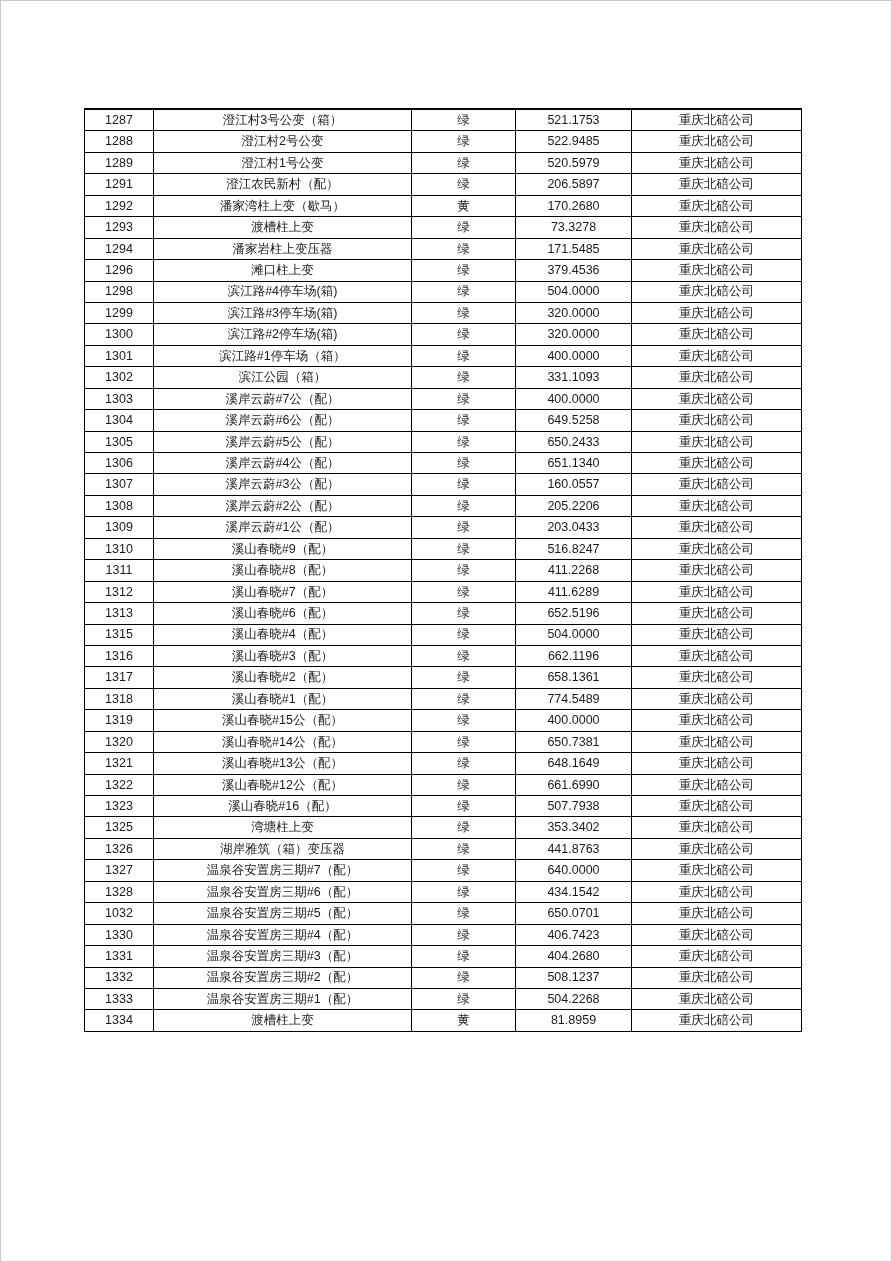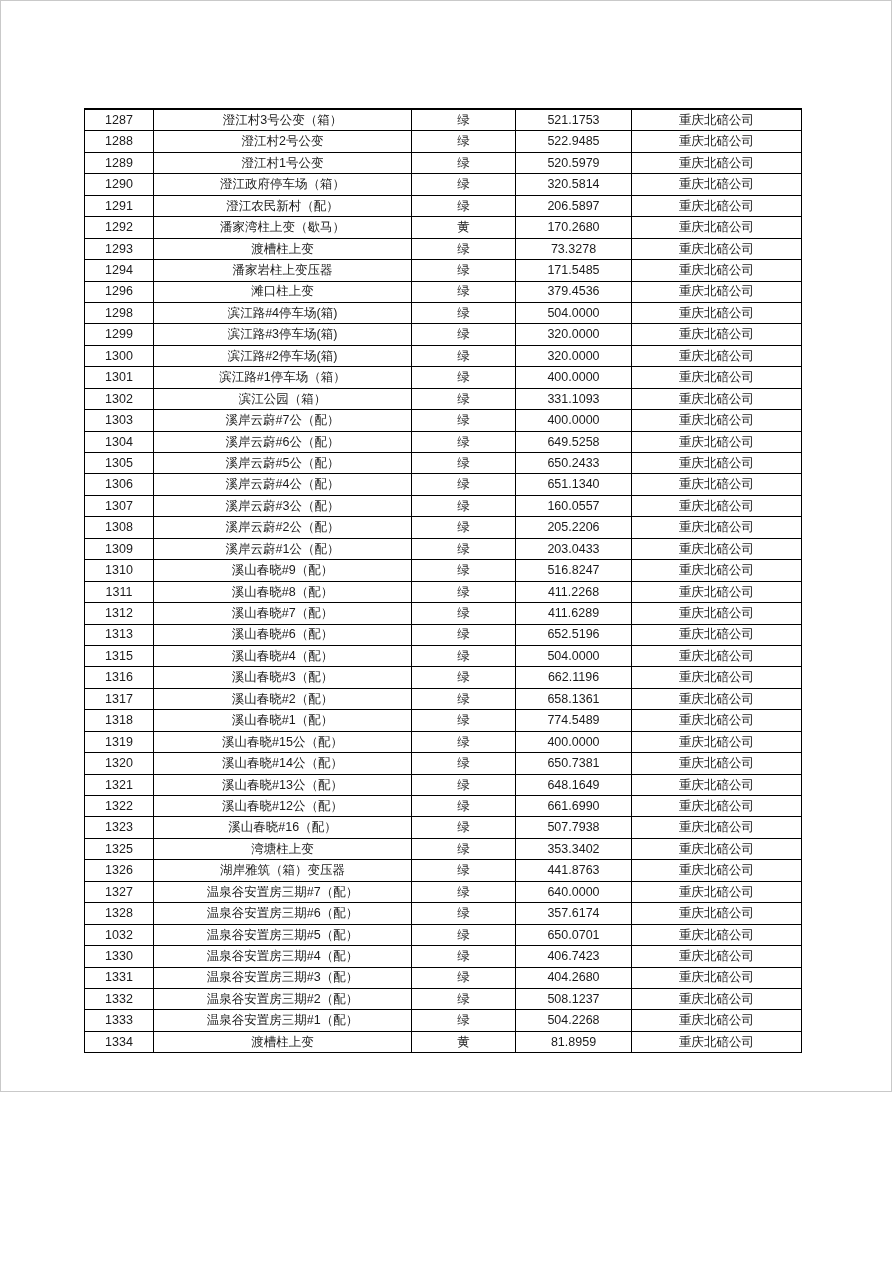--- a/index.html
+++ b/index.html
@@ -11,7 +11,7 @@
   .page {
     position: relative;
     width: 892px;
-    height: 1092px;
+    height: 1262px;
     background: #ffffff;
     border: 1px solid #c9c9c9;
     box-sizing: border-box;

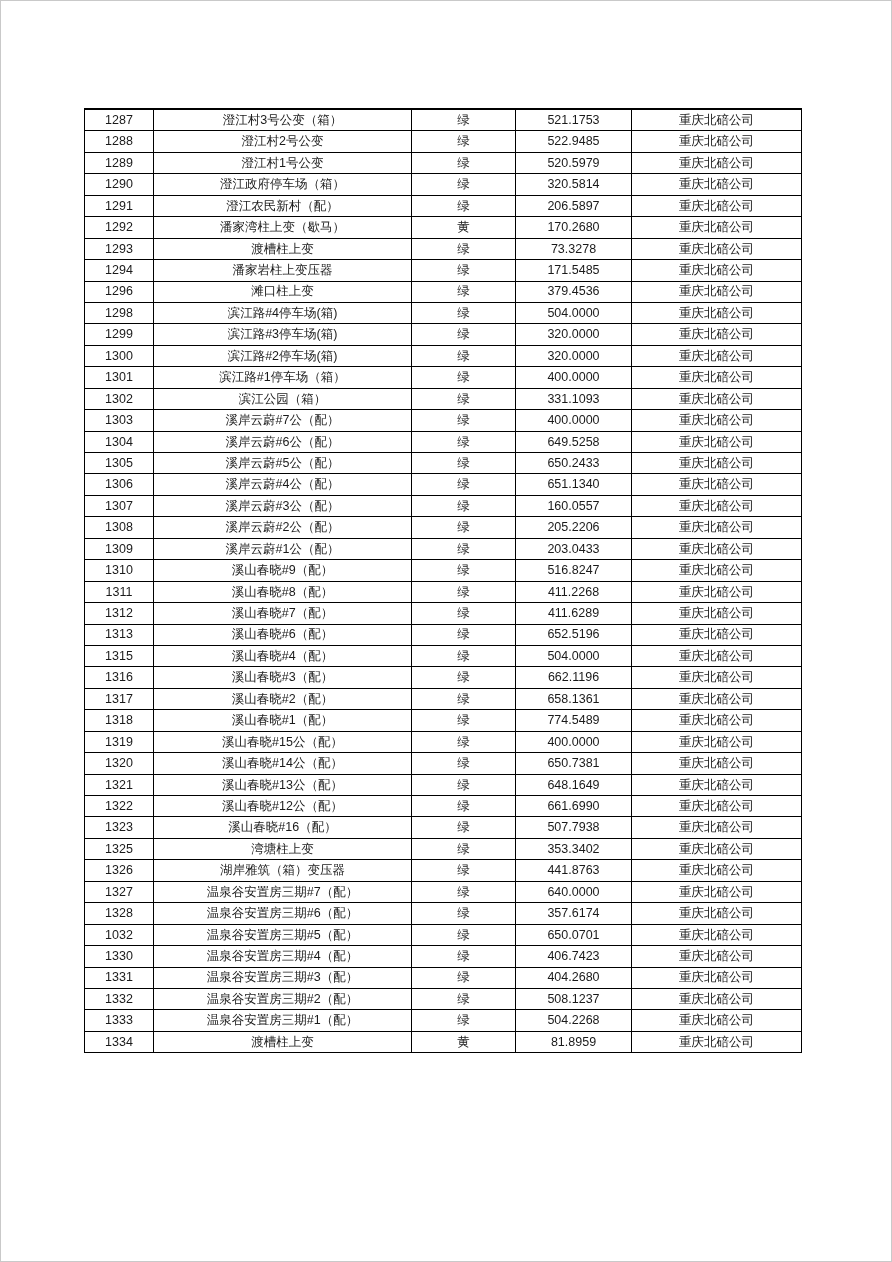--- a/index.html
+++ b/index.html
@@ -90,13 +90,6 @@
     <td class="col-company">重庆北碚公司</td>
   </tr>
 
-  <tr>
-    <td class="col-id">1290</td>
-    <td class="col-name">澄江政府停车场（箱）</td>
-    <td class="col-color">绿</td>
-    <td class="col-value">320.5814</td>
-    <td class="col-company">重庆北碚公司</td>
-  </tr>
 
   <tr>
     <td class="col-id">1291</td>

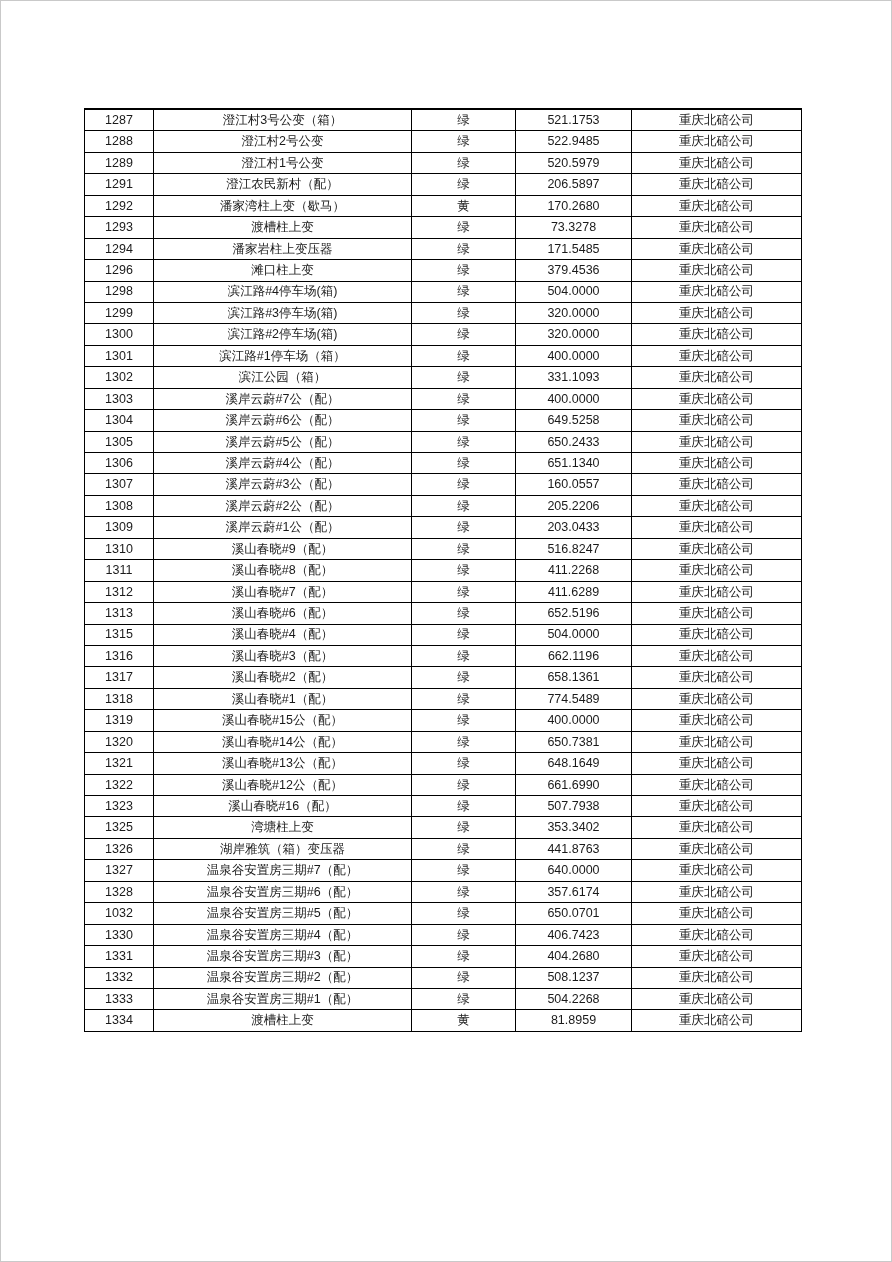--- a/index.html
+++ b/index.html
@@ -363,7 +363,7 @@
     <td class="col-id">1328</td>
     <td class="col-name">温泉谷安置房三期#6（配）</td>
     <td class="col-color">绿</td>
-    <td class="col-value">357.6174</td>
+    <td class="col-value">434.1542</td>
     <td class="col-company">重庆北碚公司</td>
   </tr>
 

